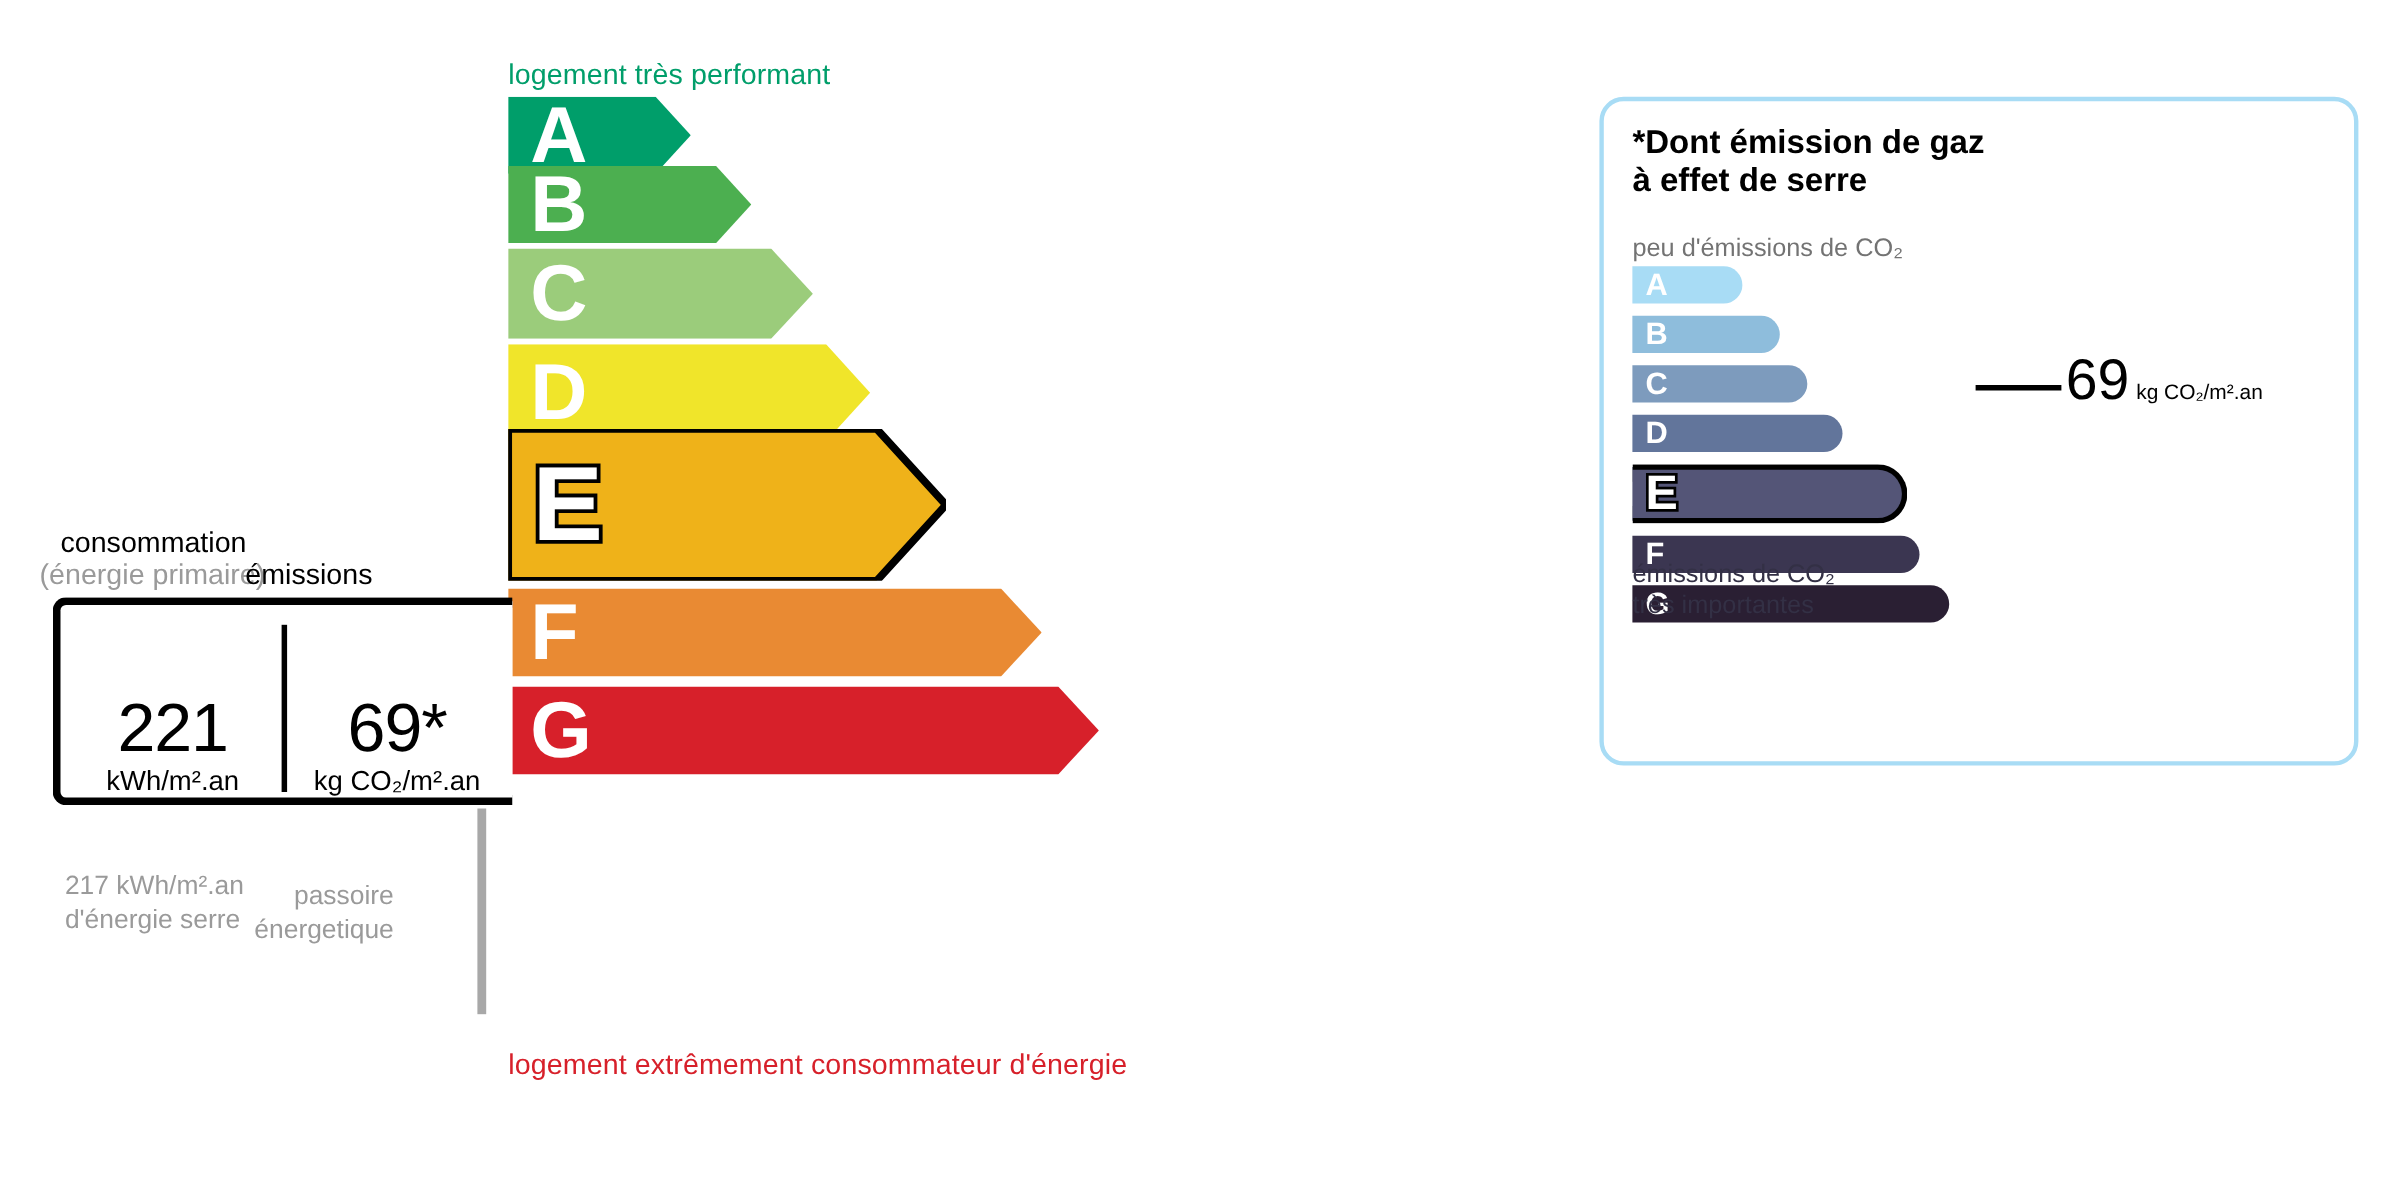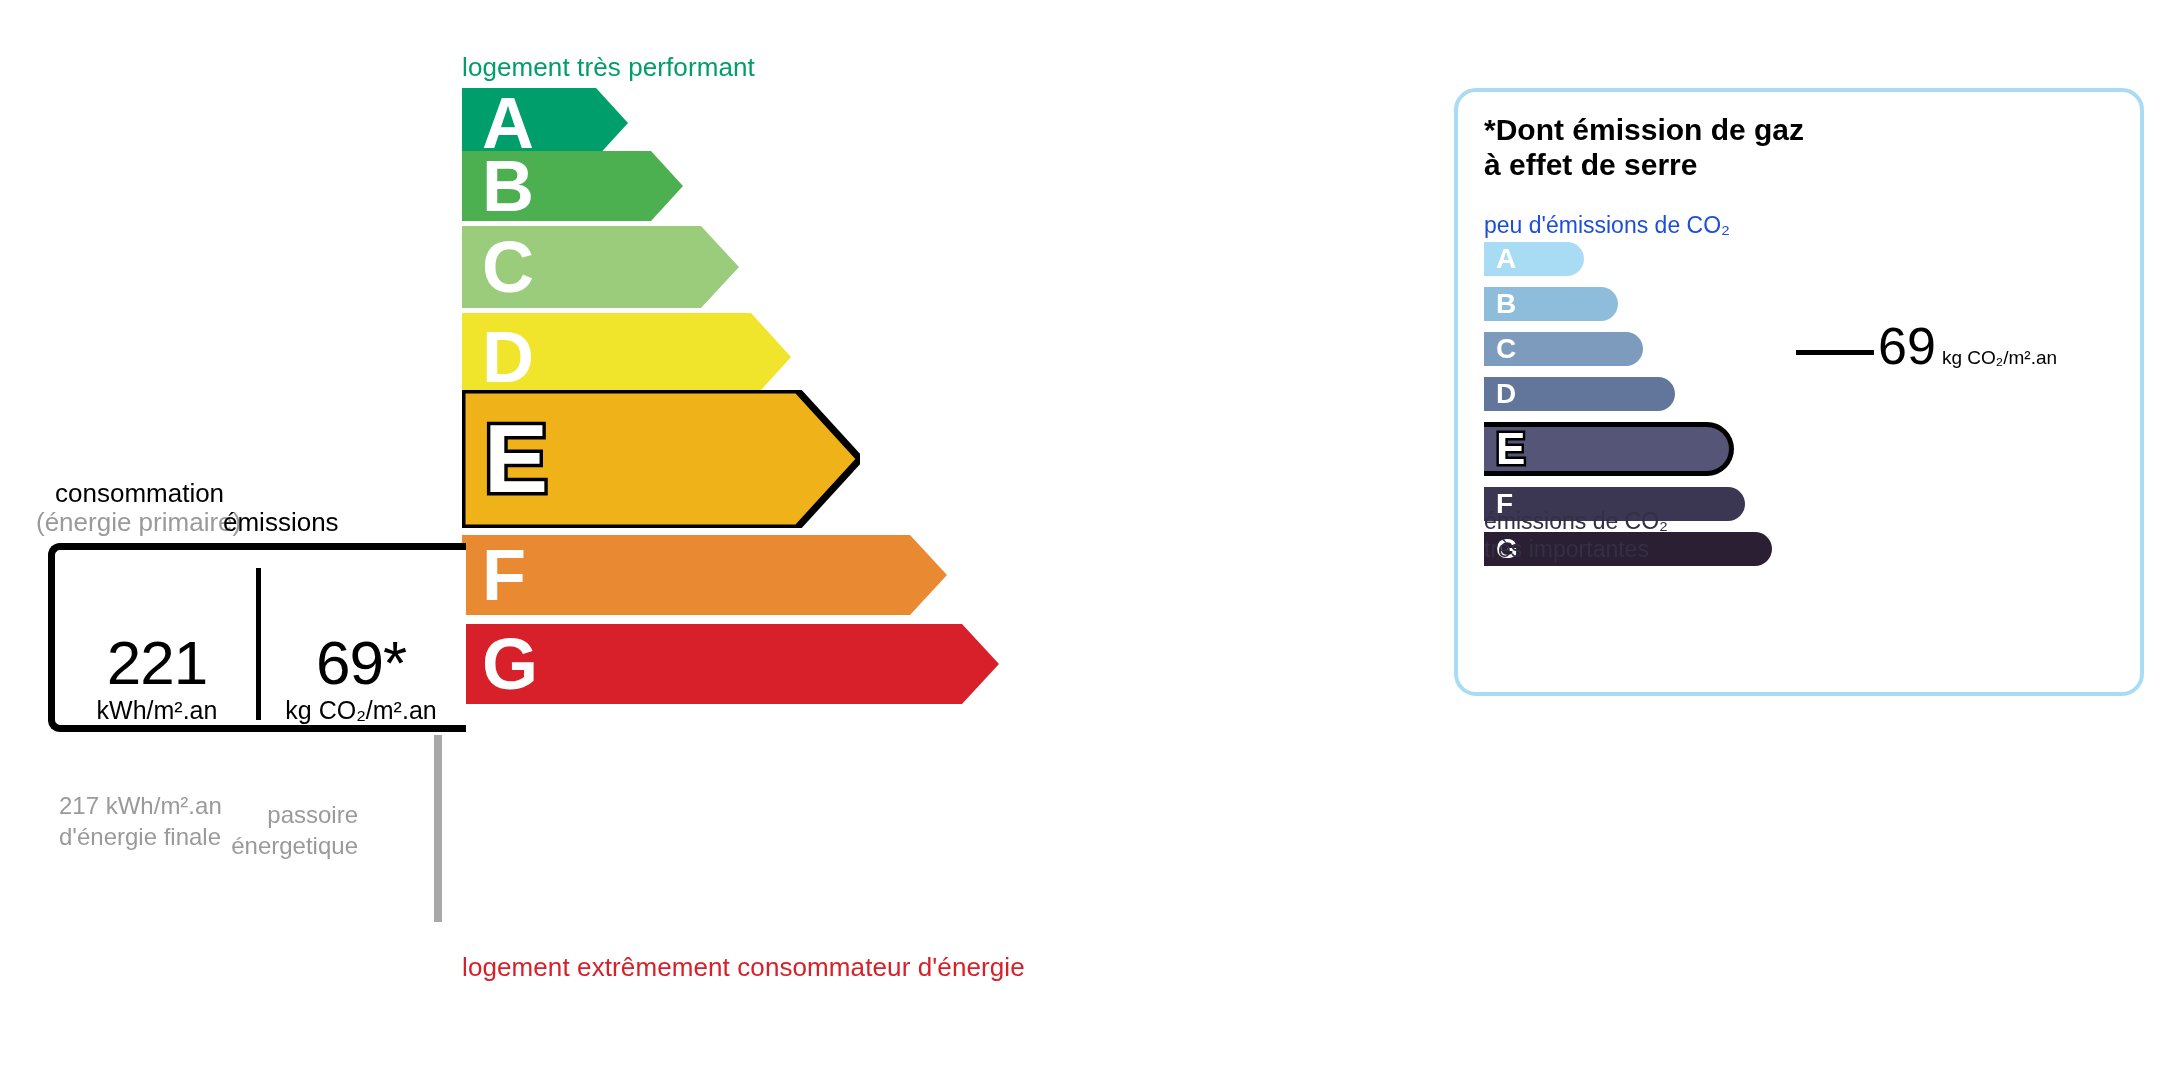--- a/index.html
+++ b/index.html
@@ -180,7 +180,7 @@
     left: 26px;
     top: 120px;
     font-size: 23px;
-    color: #1d4ed8;
+    color: #737373;
     white-space: nowrap;
   }
   #co2-bottom-caption {

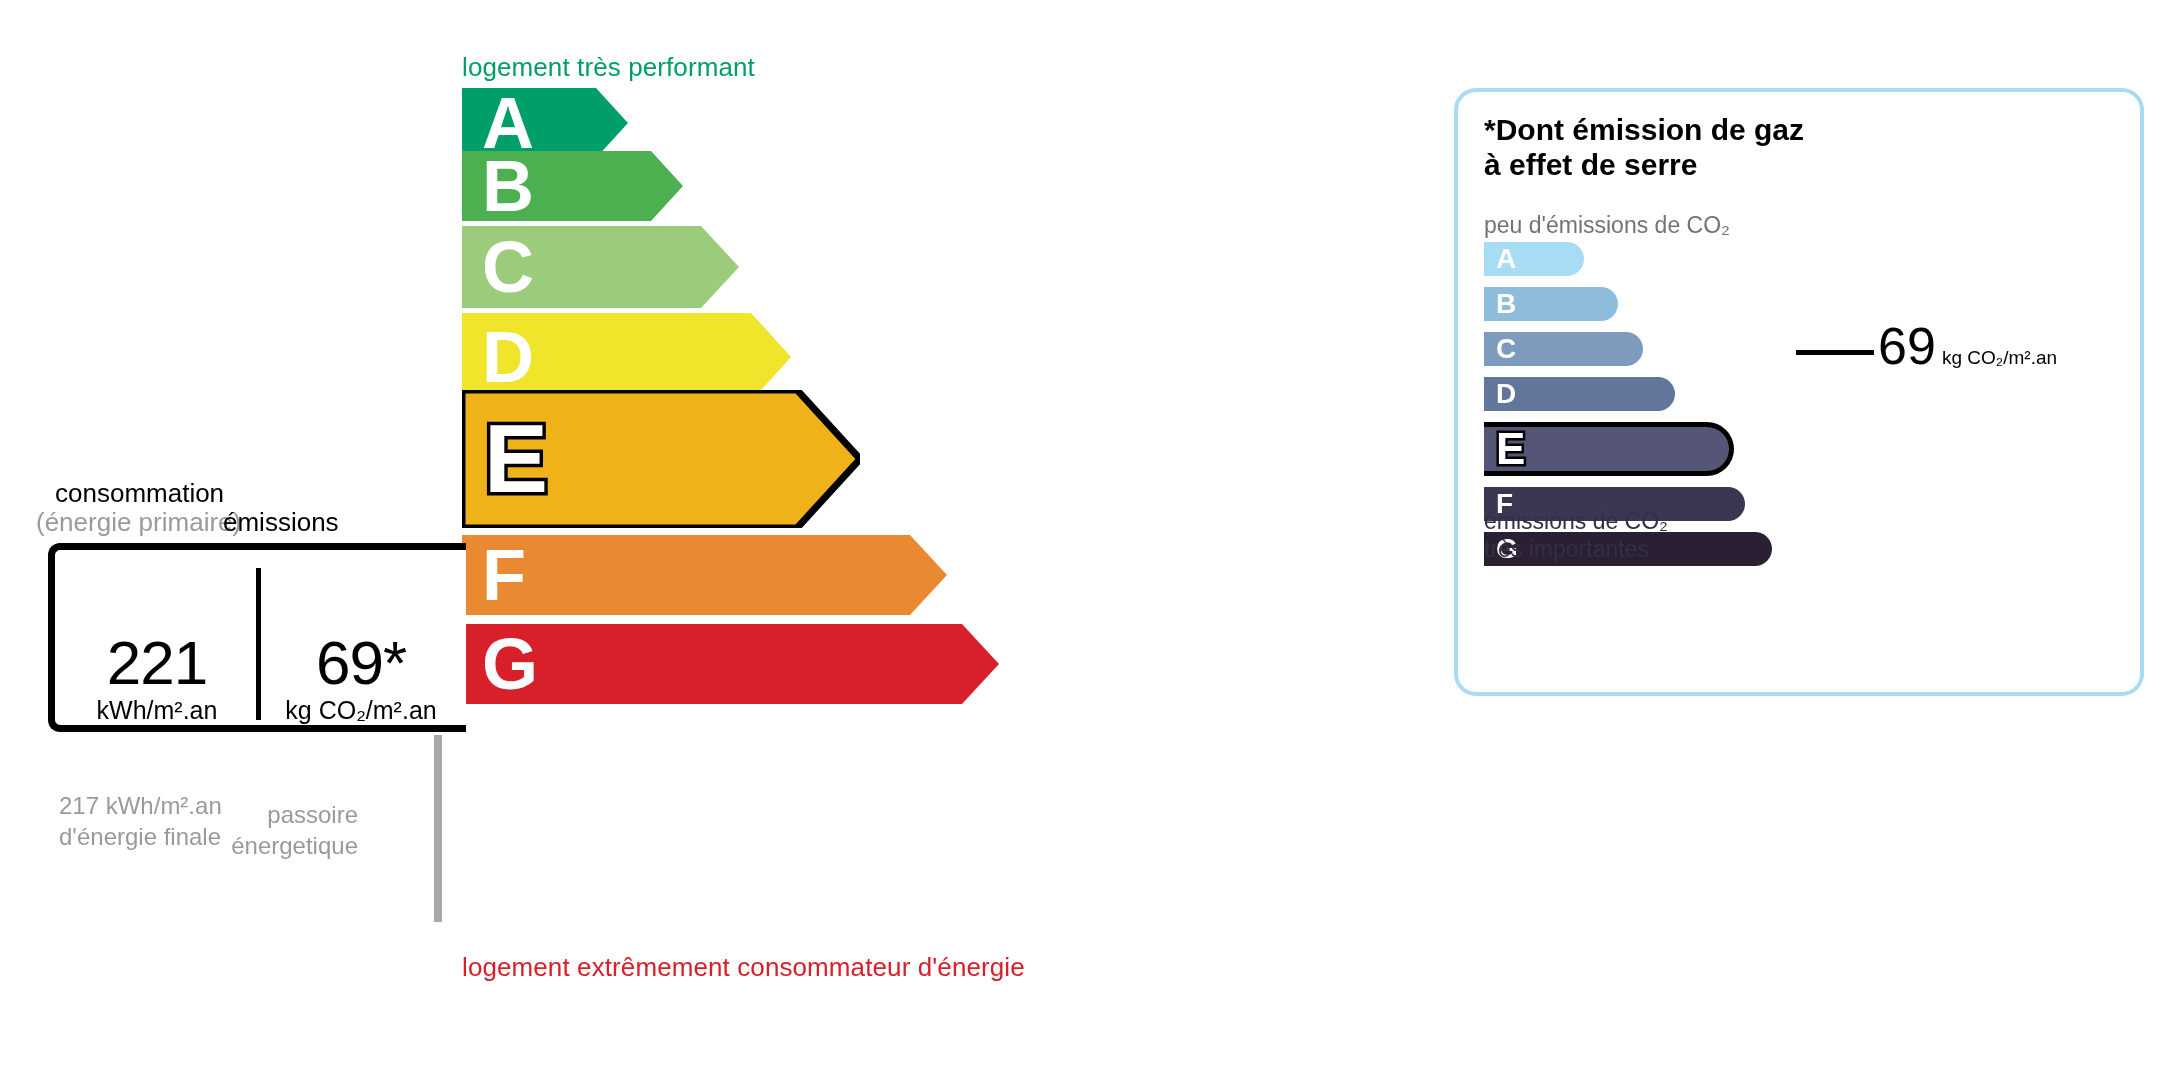--- a/index.html
+++ b/index.html
@@ -324,7 +324,7 @@
 
   <div class="sub-note" id="note-final">
     <div>217 kWh/m².an</div>
-    <div>d'énergie finale</div>
+    <div>d'énergie serre</div>
   </div>
 
   <div class="sub-note" id="note-passoire">

